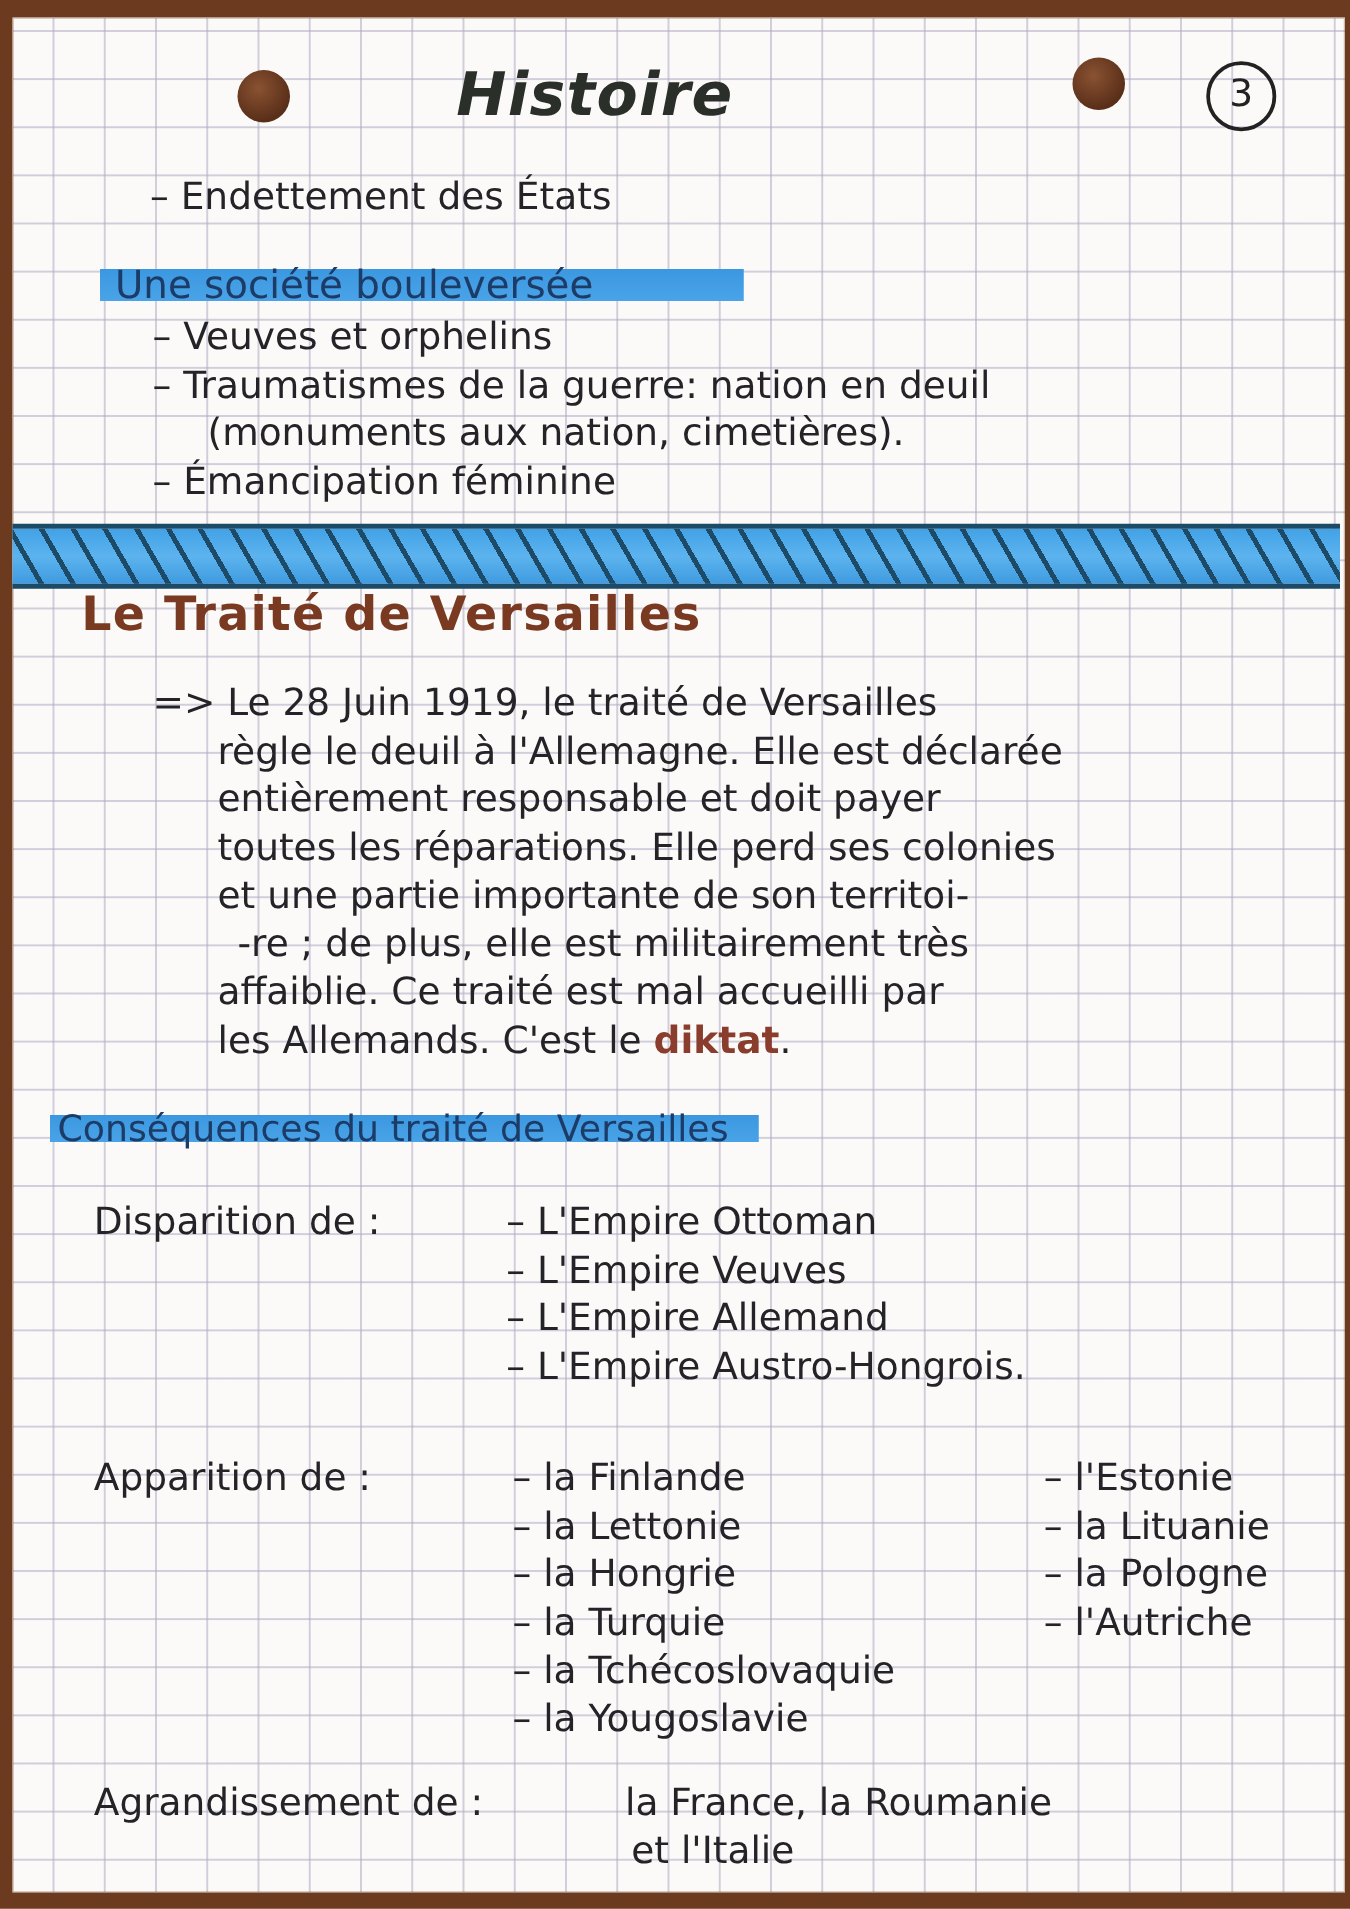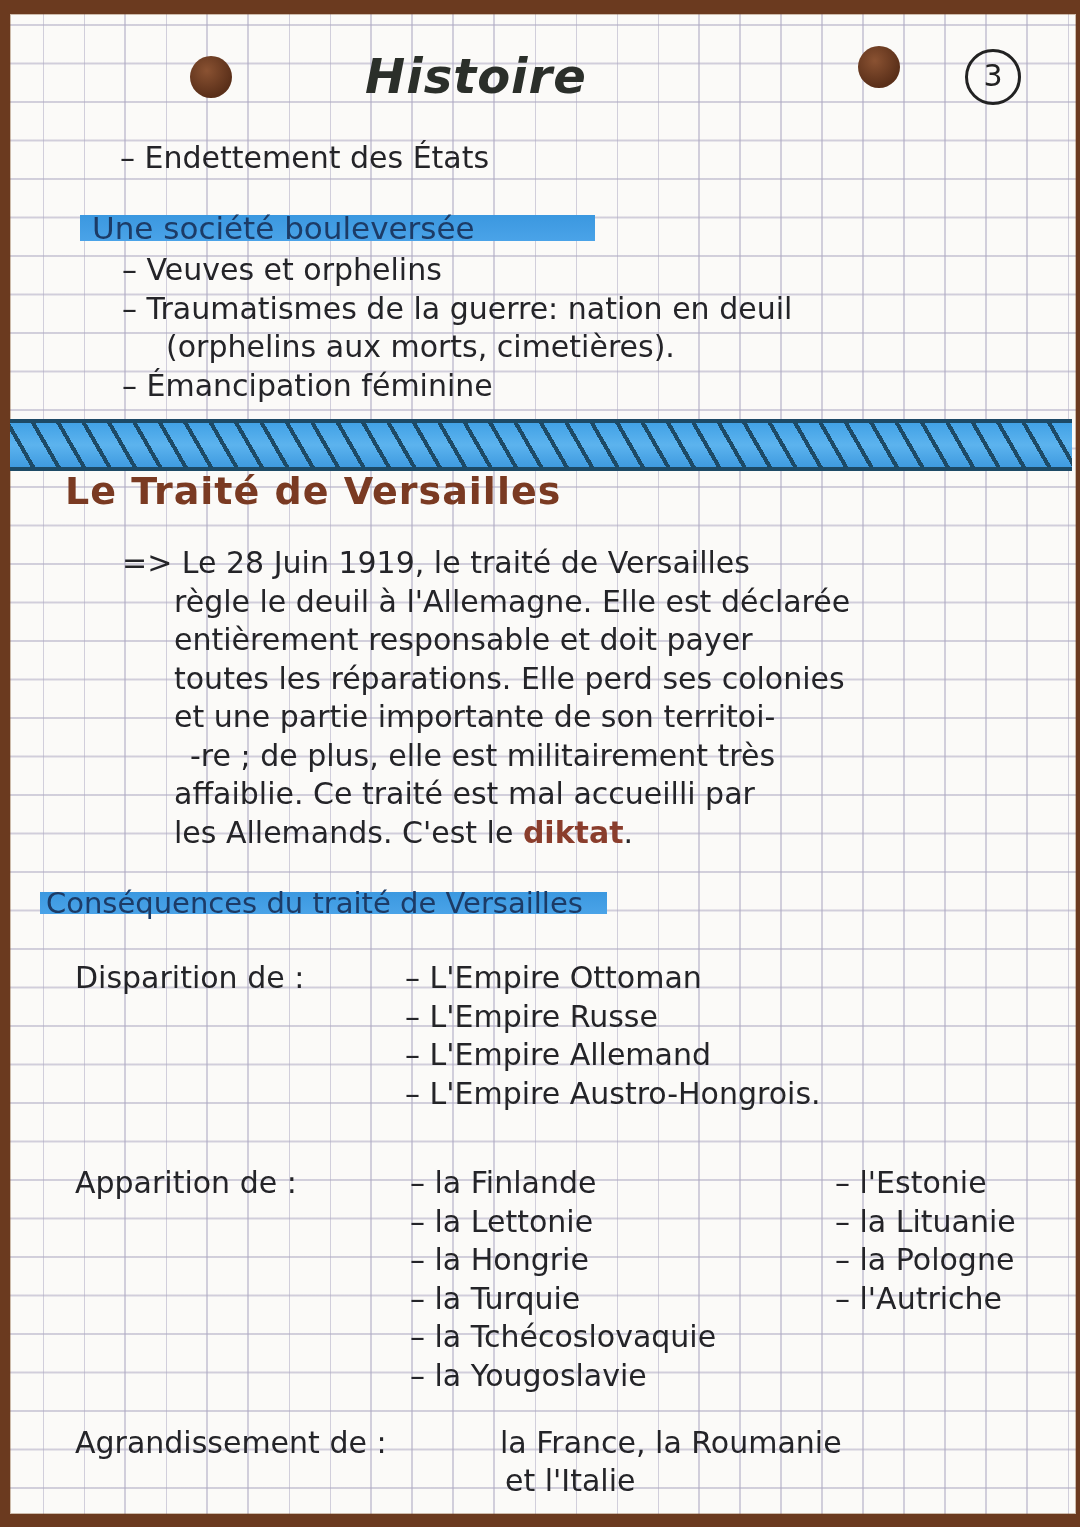--- a/index.html
+++ b/index.html
@@ -79,7 +79,7 @@
   <div class="abs ink" style="left:112px; top:237px;">
     <div class="item">– Veuves et orphelins</div>
     <div class="item">– Traumatismes de la guerre: nation en deuil</div>
-    <div class="item" style="padding-left:44px;">(orphelins aux morts, cimetières).</div>
+    <div class="item" style="padding-left:44px;">(monuments aux nation, cimetières).</div>
     <div class="item">– Émancipation féminine</div>
   </div>
 

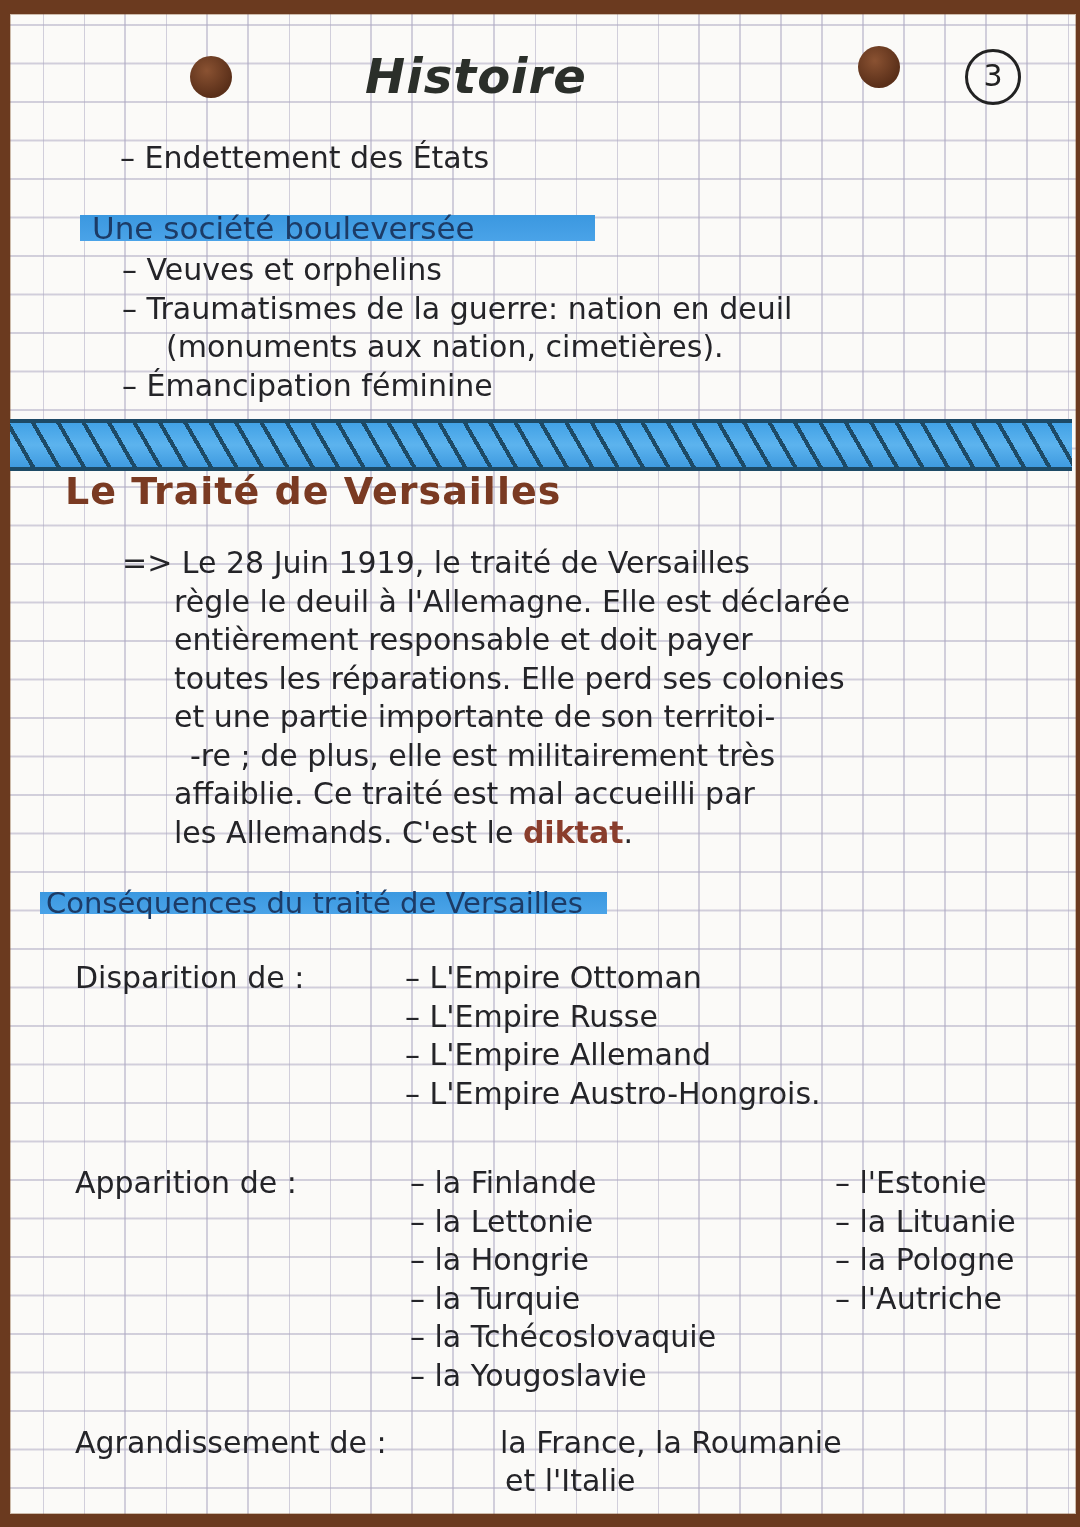--- a/index.html
+++ b/index.html
@@ -106,7 +106,7 @@
   <div class="abs ink item" style="left:65px; top:945px;">Disparition de :</div>
   <div class="col ink" style="left:395px; top:945px;">
     <div class="row">– L'Empire Ottoman</div>
-    <div class="row">– L'Empire Russe</div>
+    <div class="row">– L'Empire Veuves</div>
     <div class="row">– L'Empire Allemand</div>
     <div class="row">– L'Empire Austro-Hongrois.</div>
   </div>

